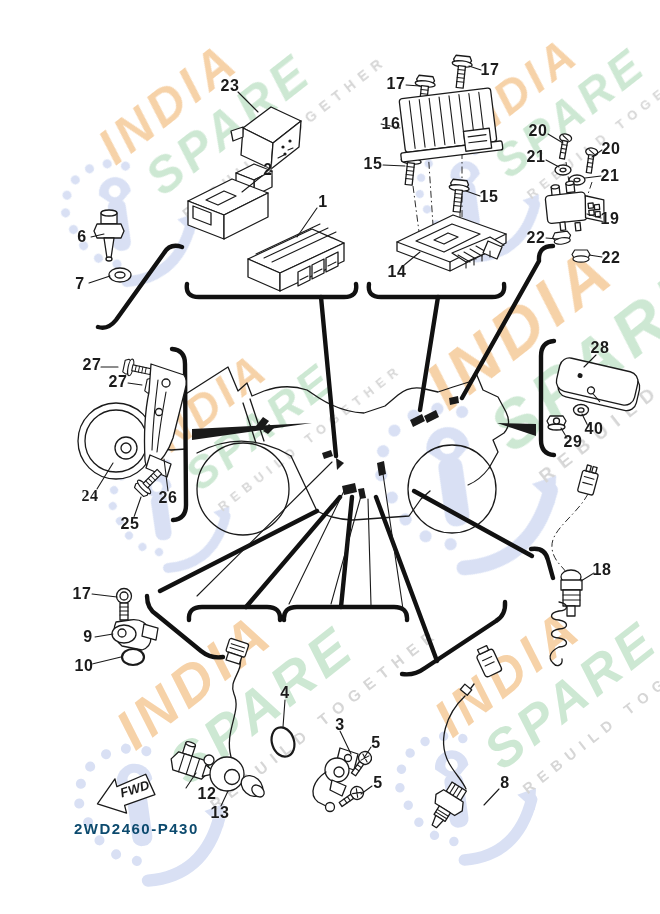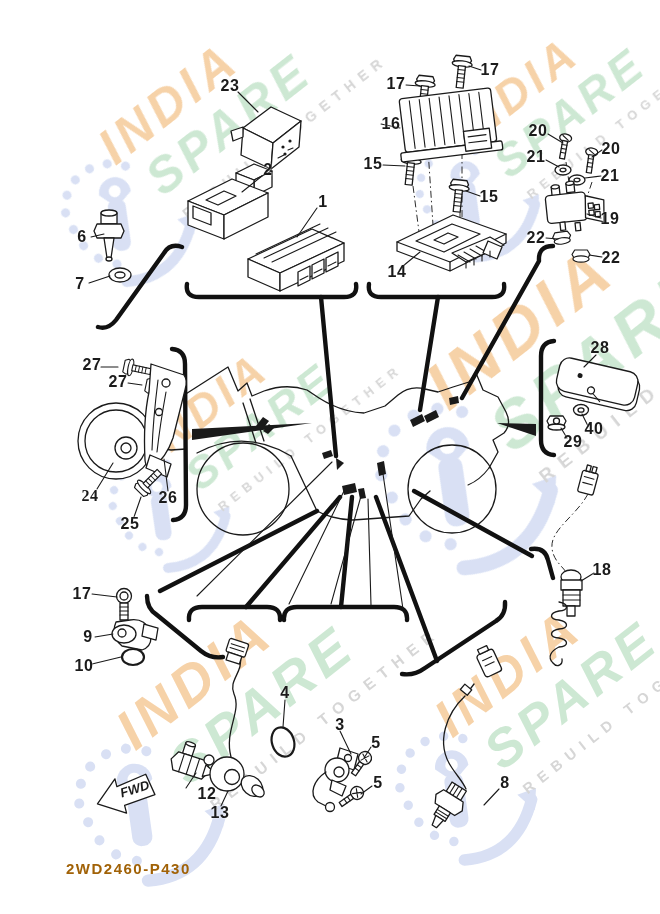--- a/index.html
+++ b/index.html
@@ -9,8 +9,8 @@
   .callout{position:absolute;transform:translate(-50%,-50%);
            font:600 16px "Liberation Sans",sans-serif;color:#1b1b1b;letter-spacing:.5px;
            text-shadow:0 0 2px #fff;}
-  .partcode{position:absolute;left:66px;top:820px;font:600 15px "Liberation Sans",sans-serif;
-            color:#a16207;letter-spacing:1.5px;margin-top:40px;}
+  .partcode{position:absolute;left:74px;top:820px;font:600 15px "Liberation Sans",sans-serif;
+            color:#0c4a6e;letter-spacing:1.5px;}
   .ln{stroke:#1a1a1a;fill:none;stroke-linecap:round;stroke-linejoin:round;}
   .w13{stroke-width:1.3;} .w1{stroke-width:1.1;}
   .thick{stroke:#111;stroke-width:4.4;fill:none;stroke-linecap:round;stroke-linejoin:round;}

